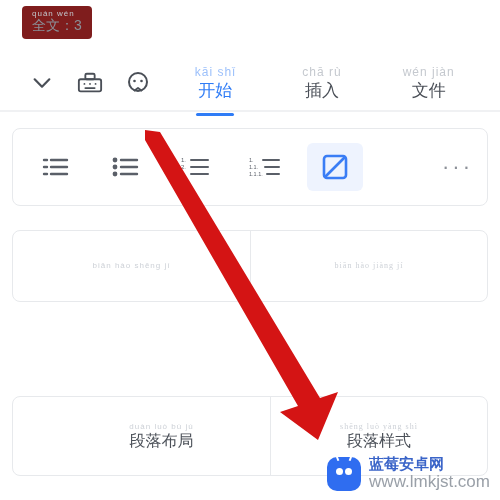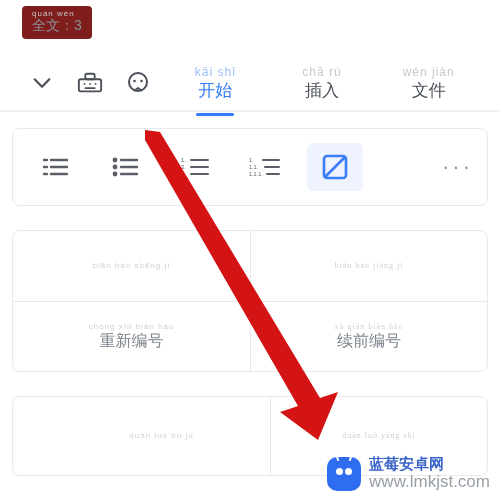--- a/index.html
+++ b/index.html
@@ -246,20 +246,6 @@
       </div>
     </div>
   </div>
-  <div class="grid-row">
-    <div class="grid-cell">
-      <div class="inner">
-        <span class="py">chóng xīn biān hào</span>
-        <span>重新编号</span>
-      </div>
-    </div>
-    <div class="grid-cell">
-      <div class="inner">
-        <span class="py">xù qián biān hào</span>
-        <span>续前编号</span>
-      </div>
-    </div>
-  </div>
 </div>
 
 <div class="bottom-section">

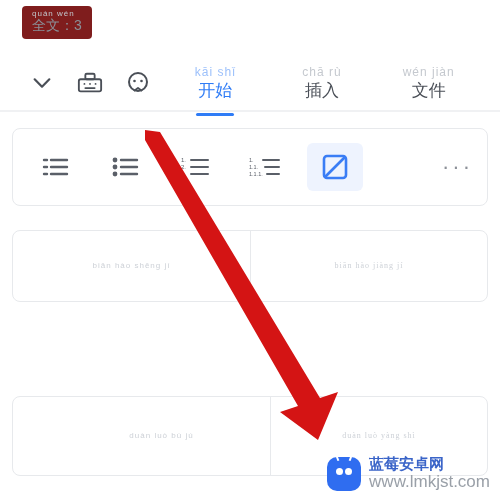--- a/index.html
+++ b/index.html
@@ -256,7 +256,7 @@
   </div>
   <div class="grid-cell">
     <div class="inner">
-      <span class="py">duàn luò yàng shì</span>
+      <span class="py">shēng luò yàng shì</span>
     </div>
   </div>
 </div>

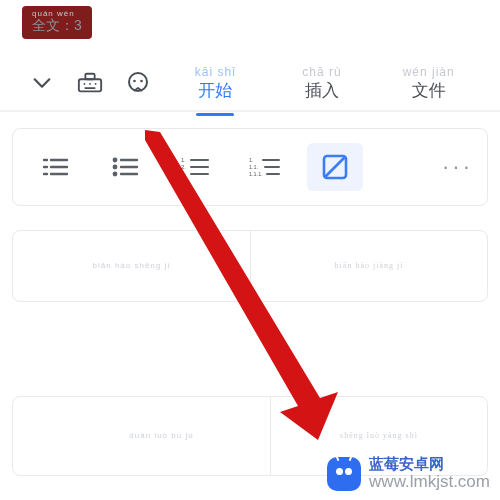--- a/index.html
+++ b/index.html
@@ -252,6 +252,7 @@
   <div class="grid-cell">
     <div class="inner">
       <span class="py">duàn luò bù jú</span>
+      <span>段落布局</span>
     </div>
   </div>
   <div class="grid-cell">

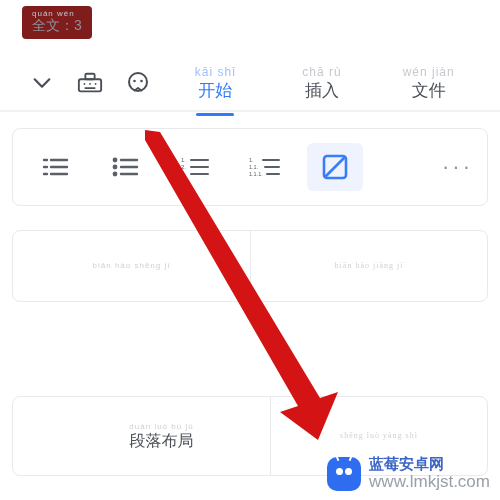--- a/index.html
+++ b/index.html
@@ -258,6 +258,7 @@
   <div class="grid-cell">
     <div class="inner">
       <span class="py">shēng luò yàng shì</span>
+      <span>段落样式</span>
     </div>
   </div>
 </div>

